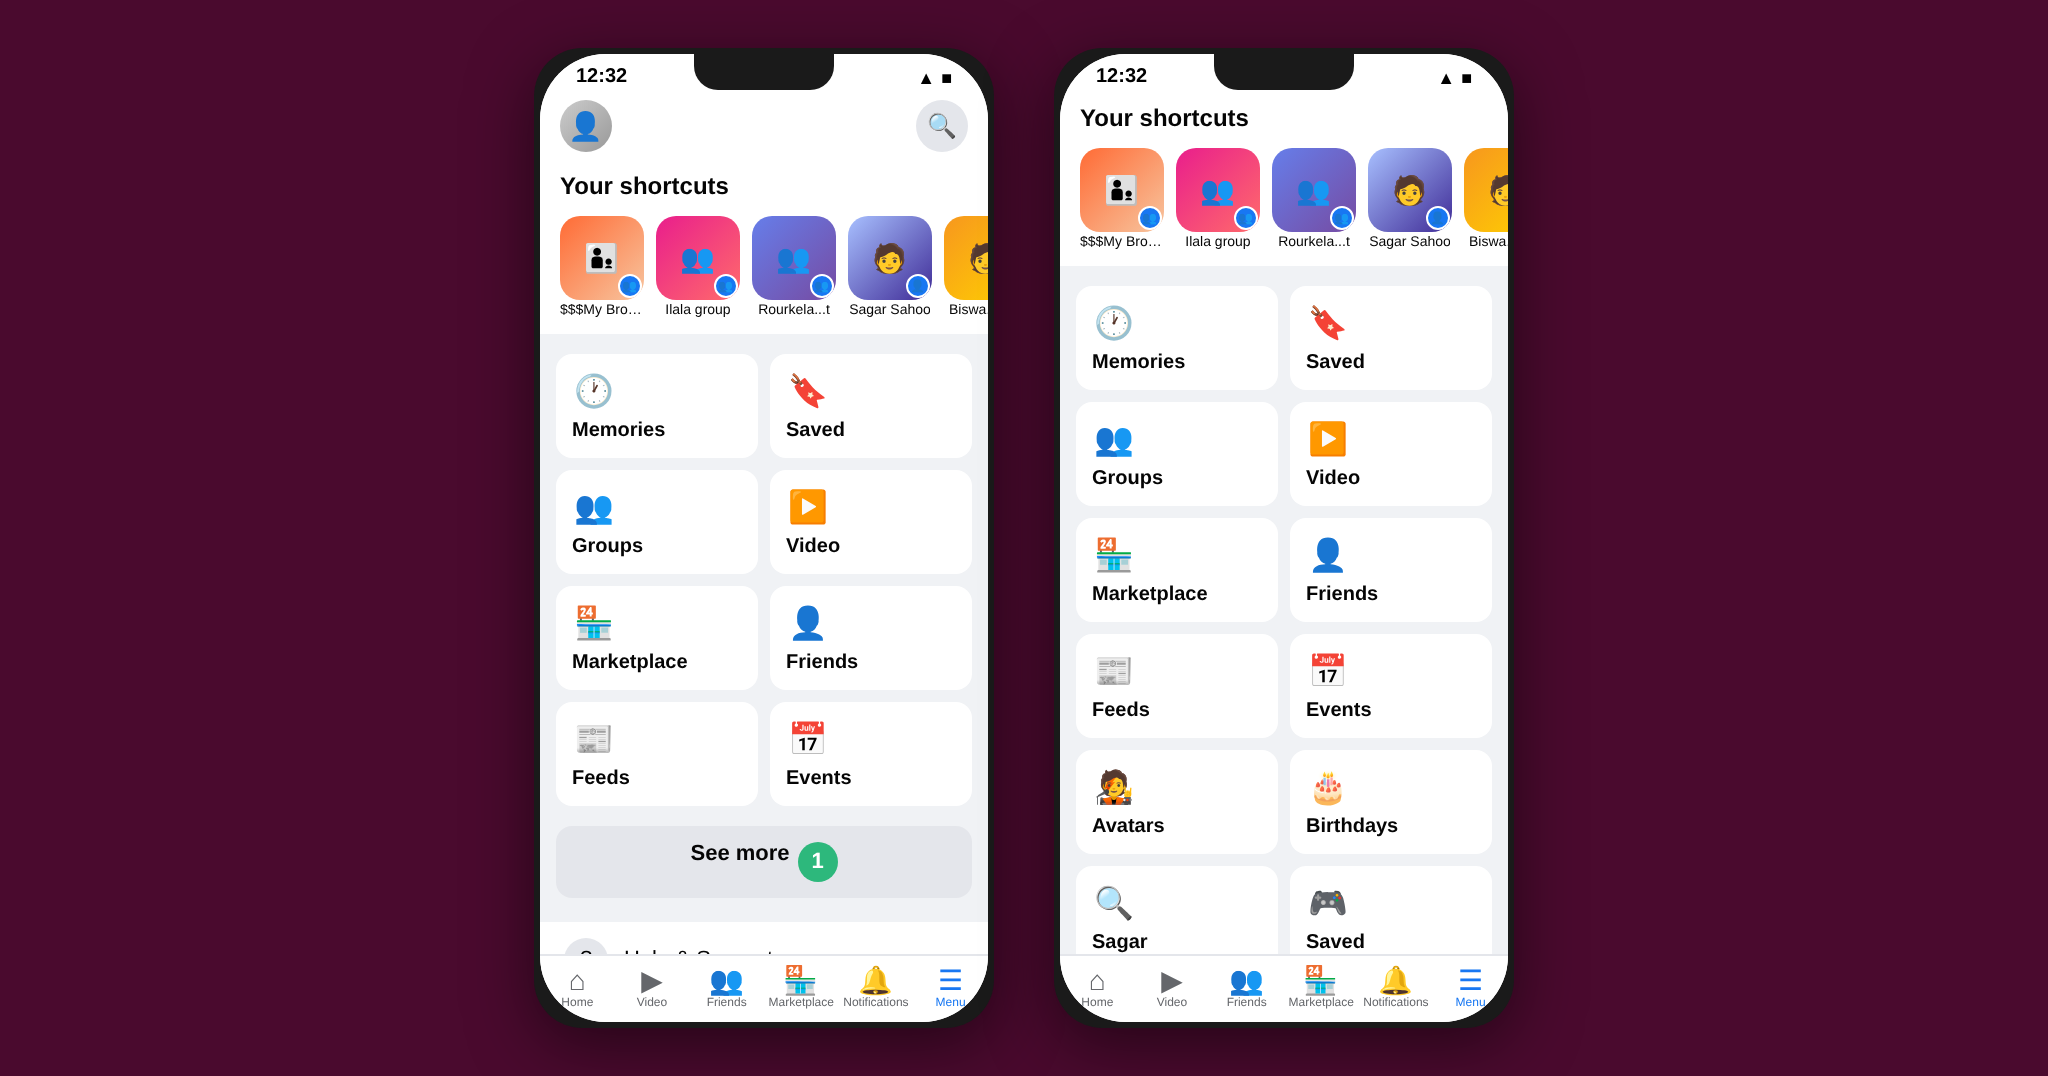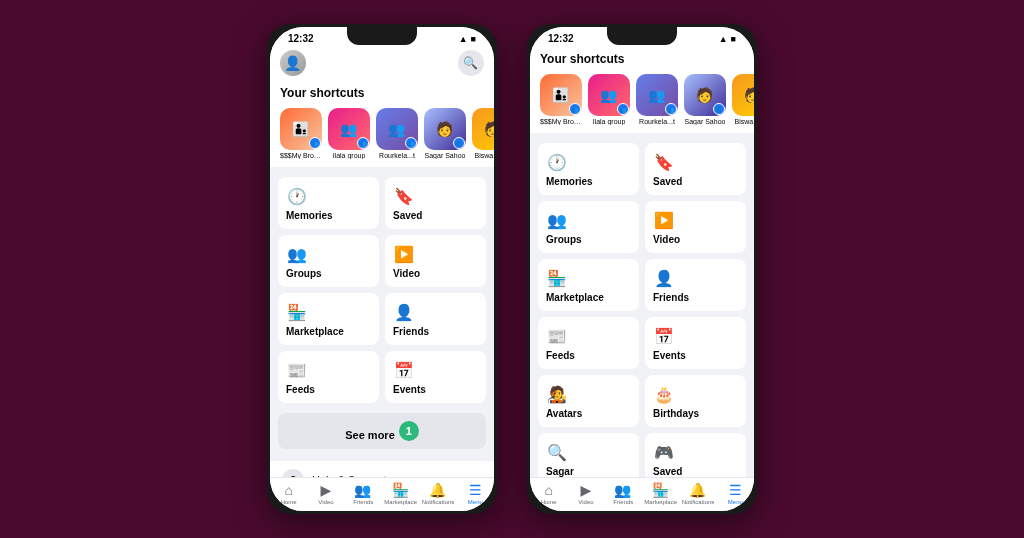--- a/index.html
+++ b/index.html
@@ -208,7 +208,7 @@
       font-weight: 600;
       color: #050505;
       display: flex;
-      align-items: flex-end;
+      align-items: flex-start;
       justify-content: center;
       gap: 4px;
     }

